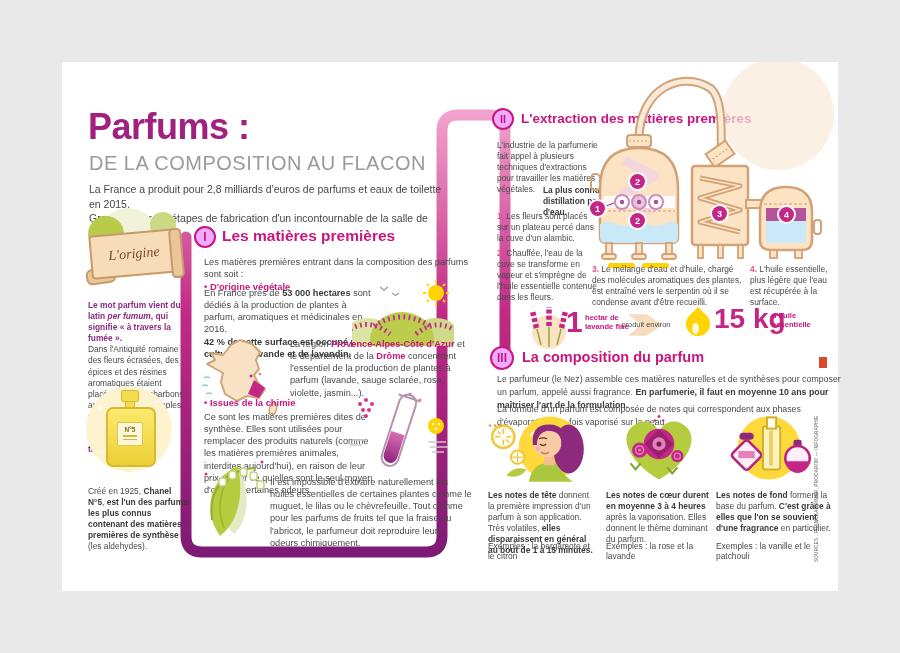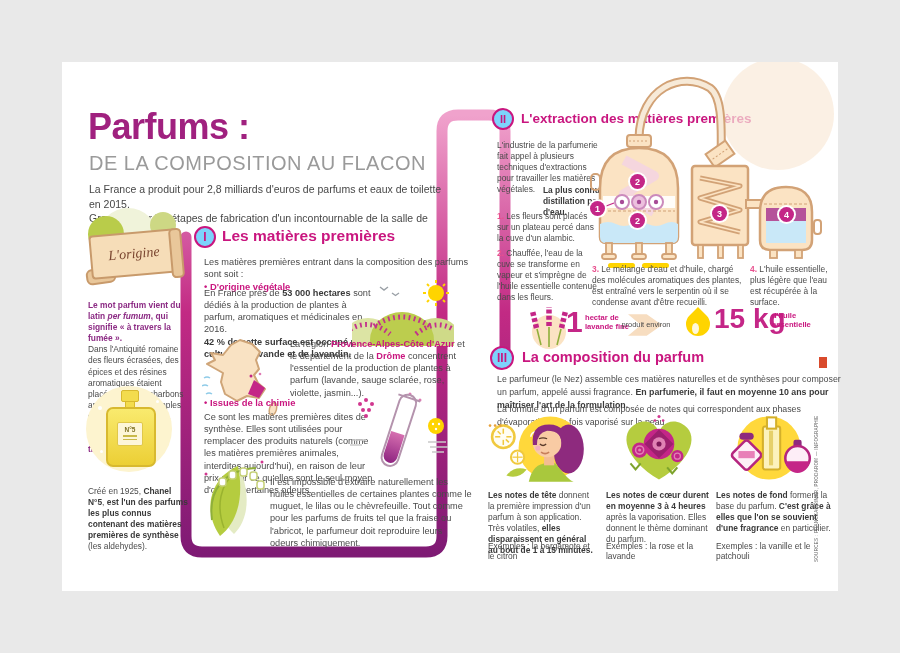--- a/index.html
+++ b/index.html
@@ -18,7 +18,7 @@
   .pkb{color:#c9167f;font-weight:bold;}
   .num{color:#e8508e;font-weight:bold;}
   .sec-title{font-weight:bold;color:#c9167f;}
-  .rom{border:2px solid #c9167f;color:#c9167f;background:#7dd3fc;border-radius:50%;font-weight:bold;display:flex;align-items:center;justify-content:center;box-sizing:border-box;}
+  .rom{border:2px solid #c9167f;color:#c9167f;background:#f0abfc;border-radius:50%;font-weight:bold;display:flex;align-items:center;justify-content:center;box-sizing:border-box;}
   .bullet{font-size:9.4px;font-weight:bold;color:#c9167f;margin-top:7px;}
   .bullet::before{content:"\2022  ";}
   .abadge{position:absolute;width:15px;height:15px;border-radius:50%;background:#c42687;color:#fff;font-size:9px;font-weight:bold;display:flex;align-items:center;justify-content:center;box-shadow:0 0 0 2px #fff;}

